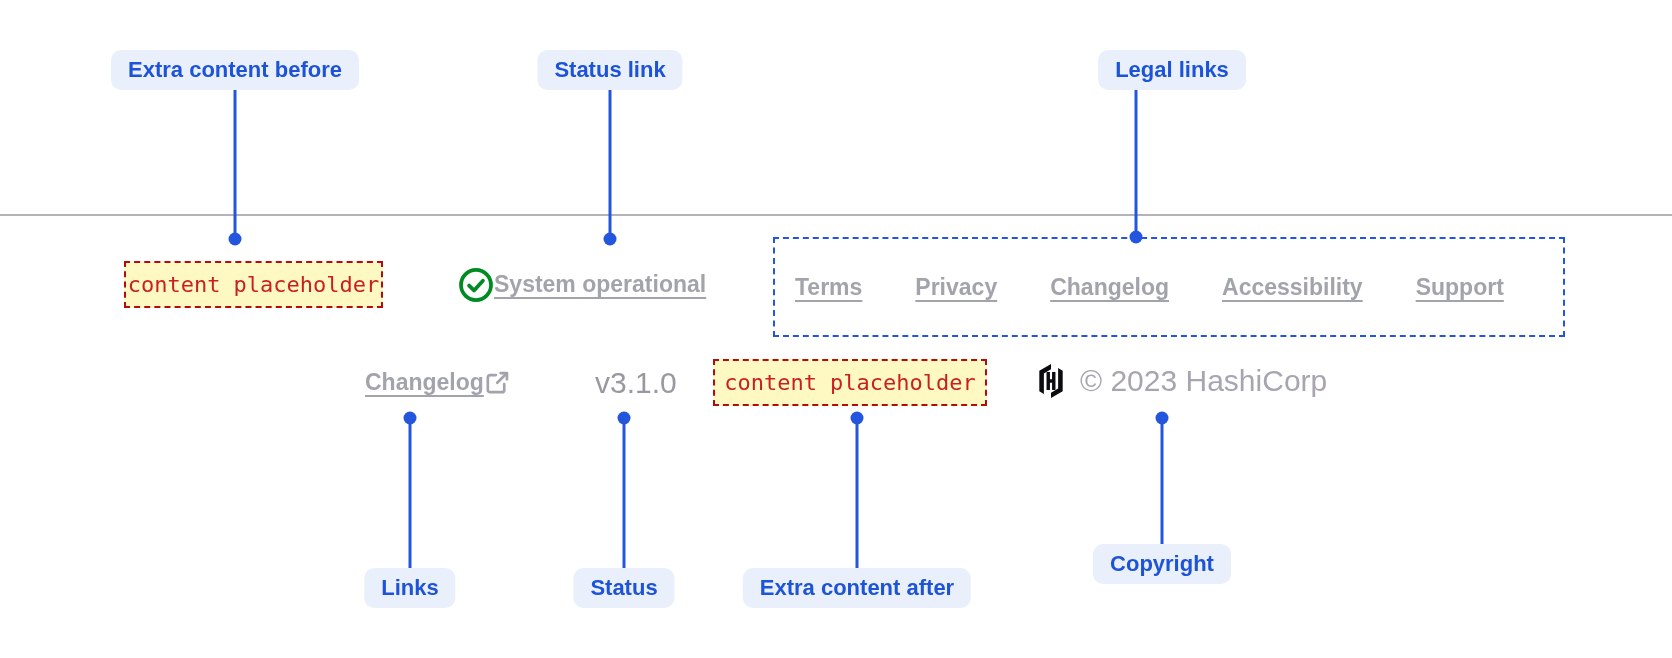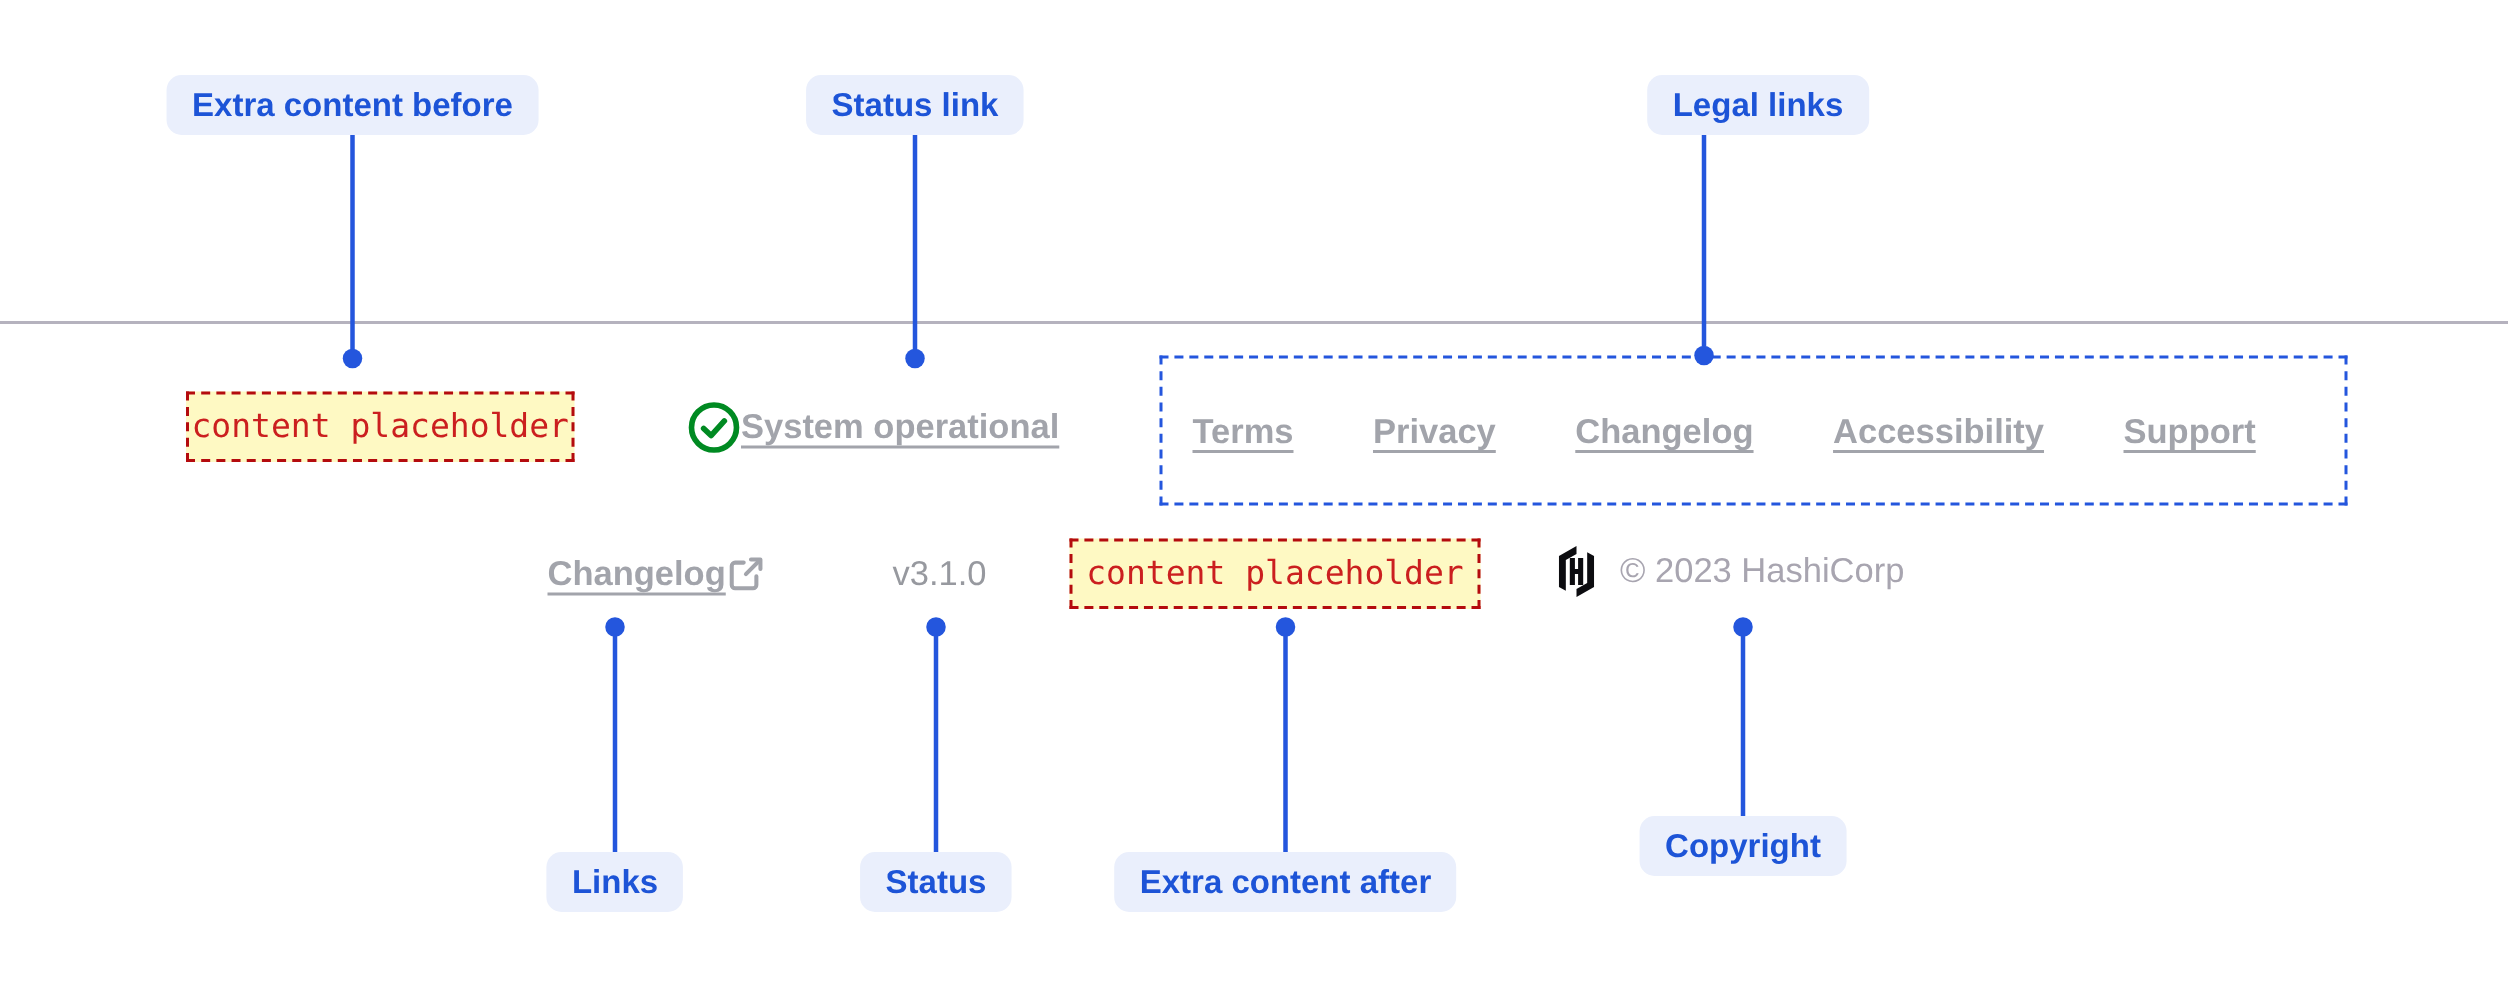--- a/index.html
+++ b/index.html
@@ -40,7 +40,7 @@
   }
   .muted {
     color: #97999f;
-    font-size: 23px;
+    font-size: 30px;
     font-weight: 400;
   }
   .muted.copyright { color: #a8a5b0; }

